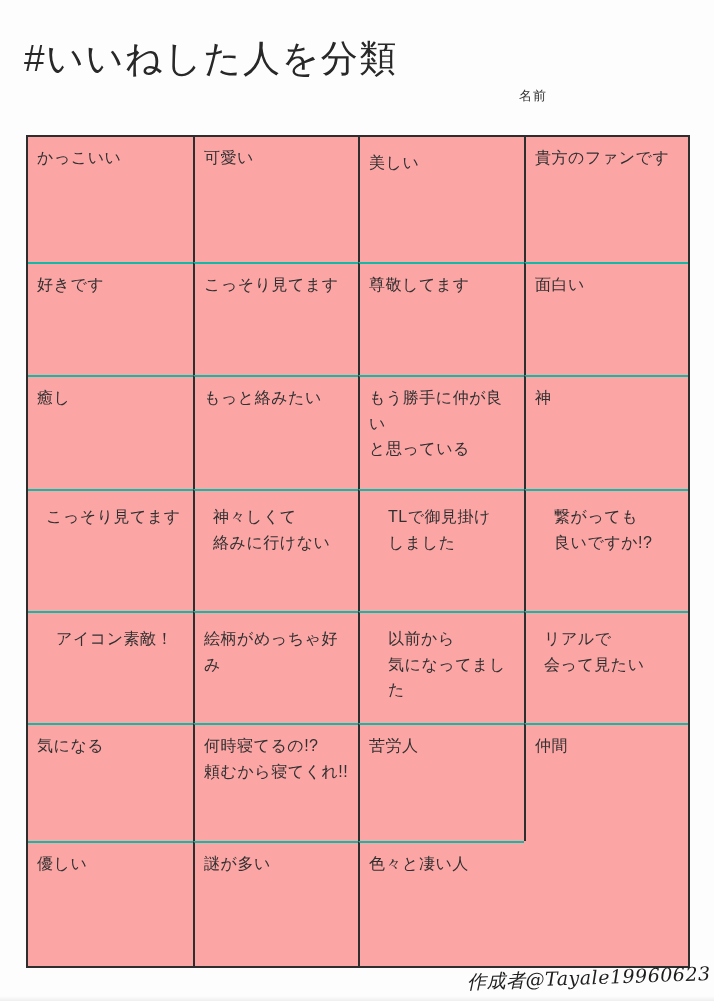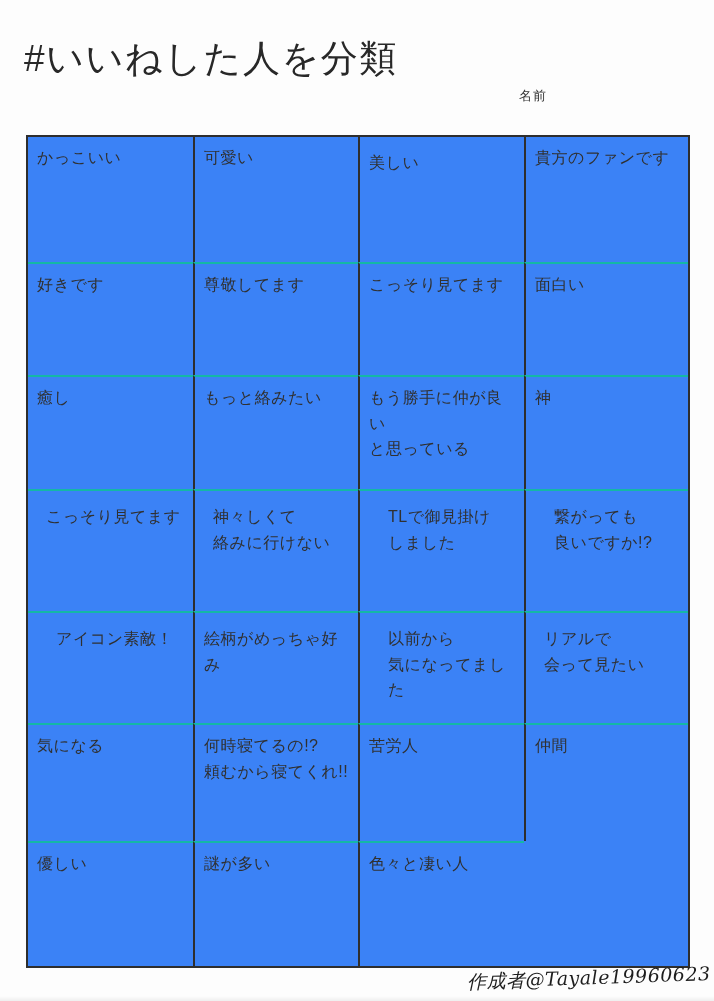--- a/index.html
+++ b/index.html
@@ -45,7 +45,7 @@
     display: grid;
     grid-template-columns: 165px 165px 166px auto;
     grid-template-rows: 125px 113px 114px 122px 112px 118px auto;
-    background: #3b82f6;
+    background: #fca5a5;
   }
   .cell {
     box-sizing: border-box;

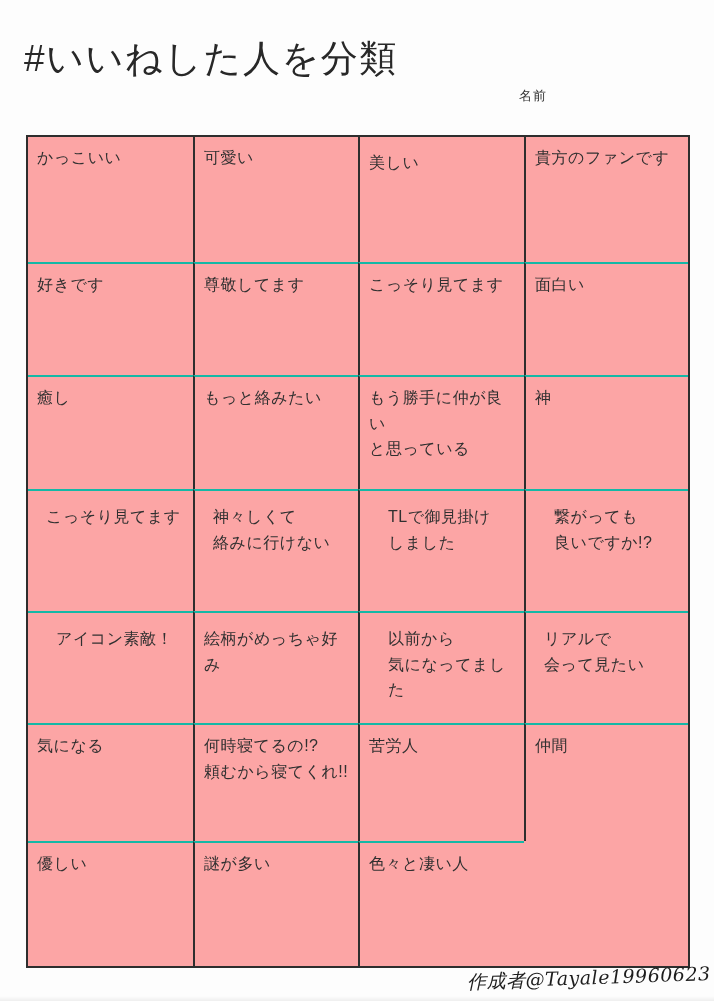--- a/index.html
+++ b/index.html
@@ -113,10 +113,10 @@
       <span class="cell-label">好きです</span>
     </div>
     <div class="cell">
-      <span class="cell-label">尊敬してます</span>
+      <span class="cell-label">こっそり見てます</span>
     </div>
     <div class="cell">
-      <span class="cell-label">こっそり見てます</span>
+      <span class="cell-label">尊敬してます</span>
     </div>
     <div class="cell">
       <span class="cell-label">面白い</span>

